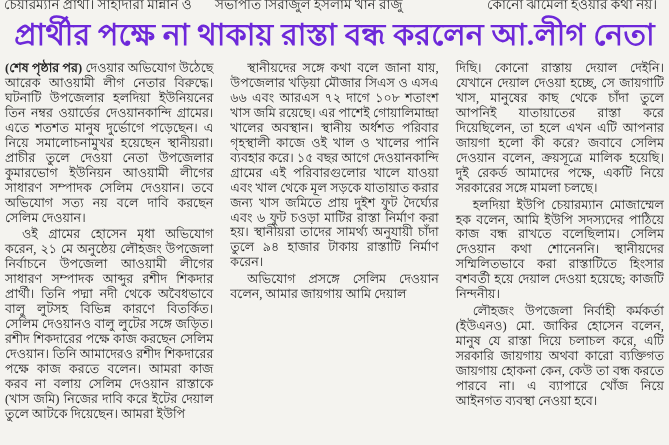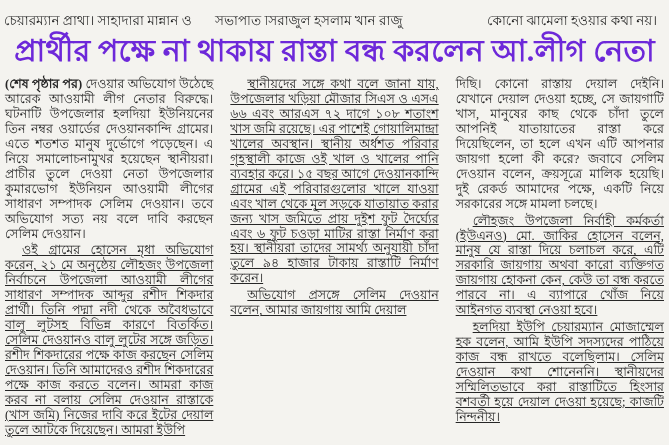--- a/index.html
+++ b/index.html
@@ -14,7 +14,7 @@
     width: 669px;
     height: 445px;
     overflow: hidden;
-    padding: 16px 3px;
+    padding: 0 3px;
   }
   
   .top-strip {

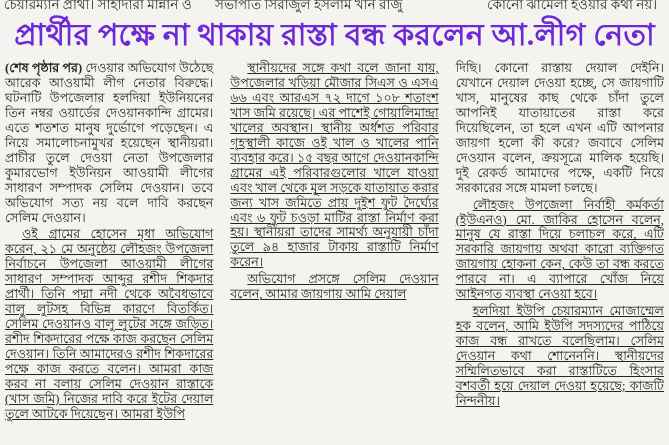--- a/index.html
+++ b/index.html
@@ -62,7 +62,7 @@
     overflow: hidden;
   }
   .para { margin: 2px; }
-  .para.indent { text-indent: 17px; text-decoration: underline; }
+  .para.indent { text-indent: 17px; }
   .para strong { font-weight: 700; }
 </style>
 </head>

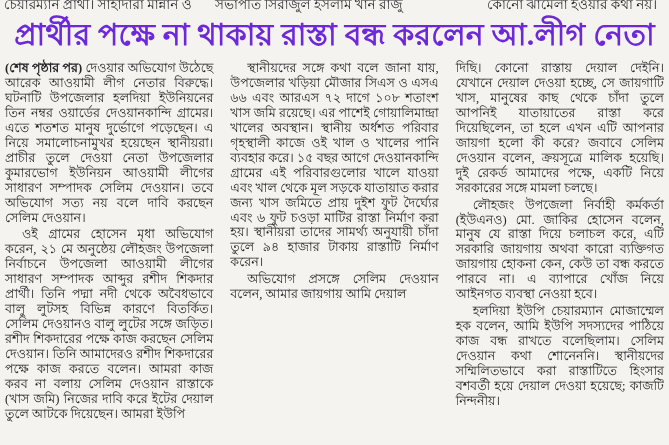--- a/index.html
+++ b/index.html
@@ -92,8 +92,8 @@
 
     <div class="col">
       <p class="para">দিছি। কোনো রাস্তায় দেয়াল দেইনি। যেখানে দেয়াল দেওয়া হচ্ছে, সে জায়গাটি খাস, মানুষের কাছ থেকে চাঁদা তুলে আপনিই যাতায়াতের রাস্তা করে দিয়েছিলেন, তা হলে এখন এটি আপনার জায়গা হলো কী করে? জবাবে সেলিম দেওয়ান বলেন, ক্রয়সূত্রে মালিক হয়েছি। দুই রেকর্ড আমাদের পক্ষে, একটি নিয়ে সরকারের সঙ্গে মামলা চলছে।</p>
+      <p class="para indent">হলদিয়া ইউপি চেয়ারম্যান মোজাম্মেল হক বলেন, আমি ইউপি সদস্যদের পাঠিয়ে কাজ বন্ধ রাখতে বলেছিলাম। সেলিম দেওয়ান কথা শোনেননি। স্থানীয়দের সম্মিলিতভাবে করা রাস্তাটিতে হিংসার বশবর্তী হয়ে দেয়াল দেওয়া হয়েছে; কাজটি নিন্দনীয়।</p>
       <p class="para indent">লৌহজং উপজেলা নির্বাহী কর্মকর্তা (ইউএনও) মো. জাকির হোসেন বলেন, মানুষ যে রাস্তা দিয়ে চলাচল করে, এটি সরকারি জায়গায় অথবা কারো ব্যক্তিগত জায়গায় হোকনা কেন, কেউ তা বন্ধ করতে পারবে না। এ ব্যাপারে খোঁজ নিয়ে আইনগত ব্যবস্থা নেওয়া হবে।</p>
-      <p class="para indent">হলদিয়া ইউপি চেয়ারম্যান মোজাম্মেল হক বলেন, আমি ইউপি সদস্যদের পাঠিয়ে কাজ বন্ধ রাখতে বলেছিলাম। সেলিম দেওয়ান কথা শোনেননি। স্থানীয়দের সম্মিলিতভাবে করা রাস্তাটিতে হিংসার বশবর্তী হয়ে দেয়াল দেওয়া হয়েছে; কাজটি নিন্দনীয়।</p>
     </div>
 
   </div>

